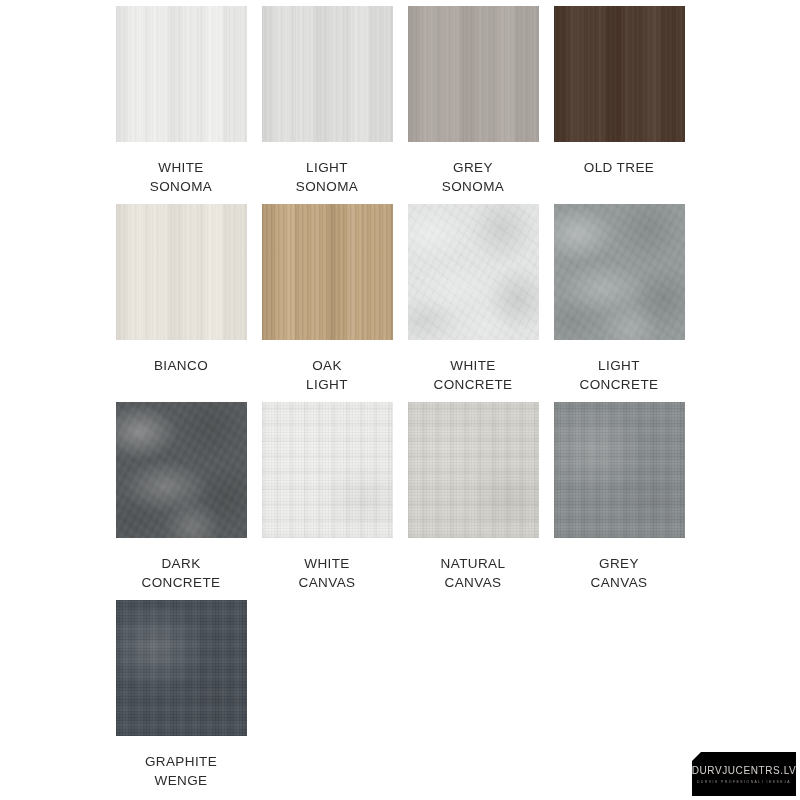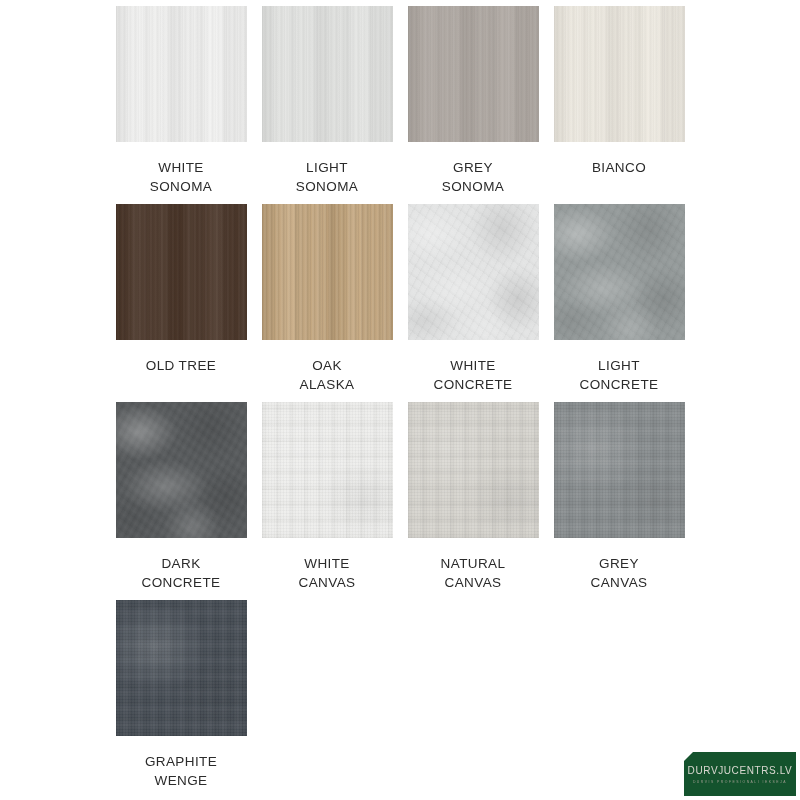--- a/index.html
+++ b/index.html
@@ -201,16 +201,16 @@
 SONOMA</div>
     </div>
     <div class="swatch-cell">
+      <div class="swatch-chip" style="background-color: rgb(74, 53, 40);">
+        <div class="tex tex-wood"></div>
+      </div>
+      <div class="swatch-label">OLD TREE</div>
+    </div>
+    <div class="swatch-cell">
       <div class="swatch-chip" style="background-color: rgb(238, 234, 225);">
         <div class="tex tex-wood"></div>
       </div>
       <div class="swatch-label">BIANCO</div>
-    </div>
-    <div class="swatch-cell">
-      <div class="swatch-chip" style="background-color: rgb(74, 53, 40);">
-        <div class="tex tex-wood"></div>
-      </div>
-      <div class="swatch-label">OLD TREE</div>
     </div>
     <div class="swatch-cell">
       <div class="swatch-chip" style="background-color: rgb(198, 168, 127);">

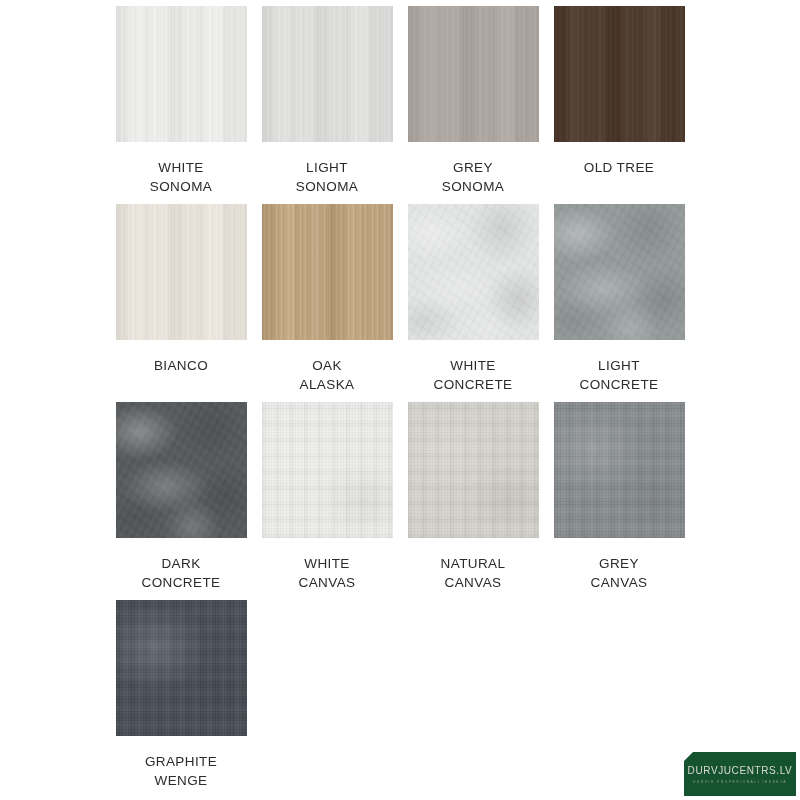--- a/index.html
+++ b/index.html
@@ -217,7 +217,7 @@
         <div class="tex tex-wood-strong"></div>
       </div>
       <div class="swatch-label">OAK
-ALASKA</div>
+LIGHT</div>
     </div>
     <div class="swatch-cell">
       <div class="swatch-chip" style="background-color: rgb(227, 228, 228);">

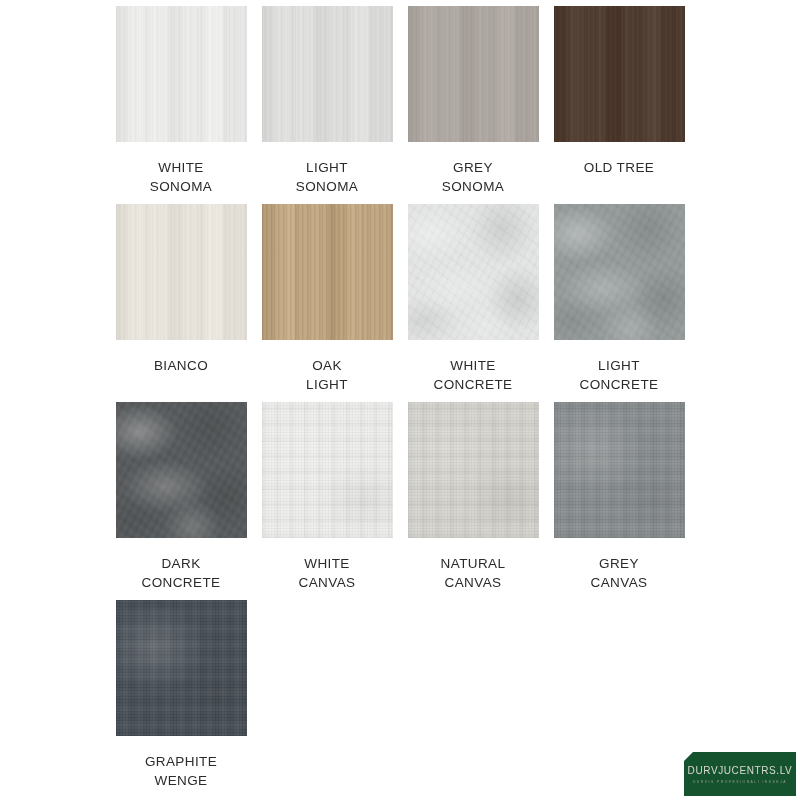--- a/index.html
+++ b/index.html
@@ -150,9 +150,9 @@
     position: absolute;
     right: 4px;
     bottom: 4px;
-    width: 112px;
+    width: 104px;
     height: 44px;
-    background: #14532d;
+    background: #000000;
     clip-path: polygon(9px 0, 100% 0, 100% 100%, 0 100%, 0 9px);
     display: flex;
     flex-direction: column;

